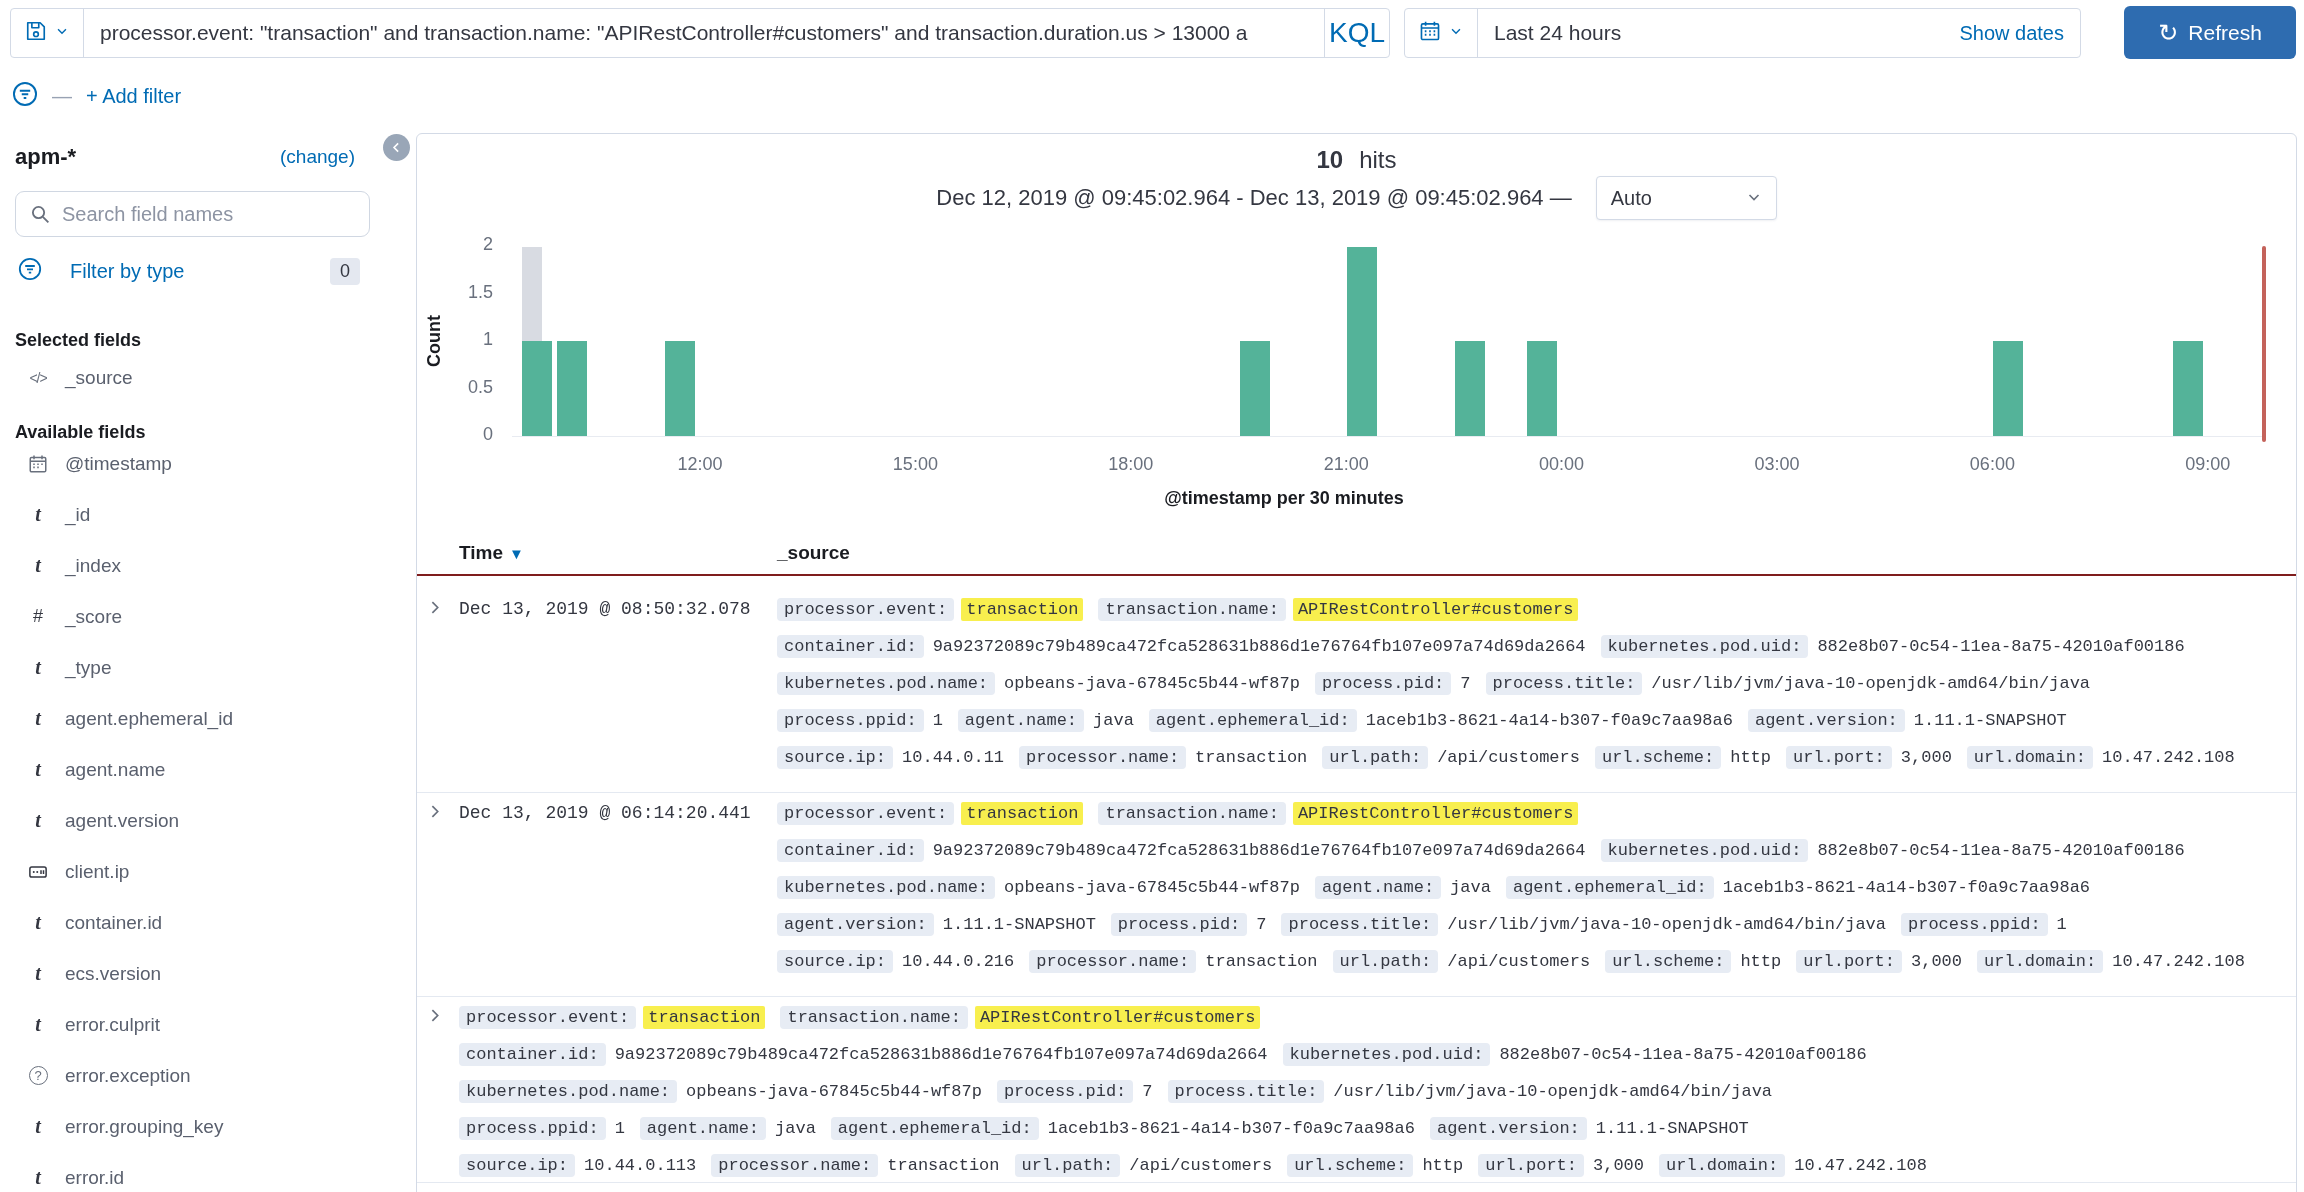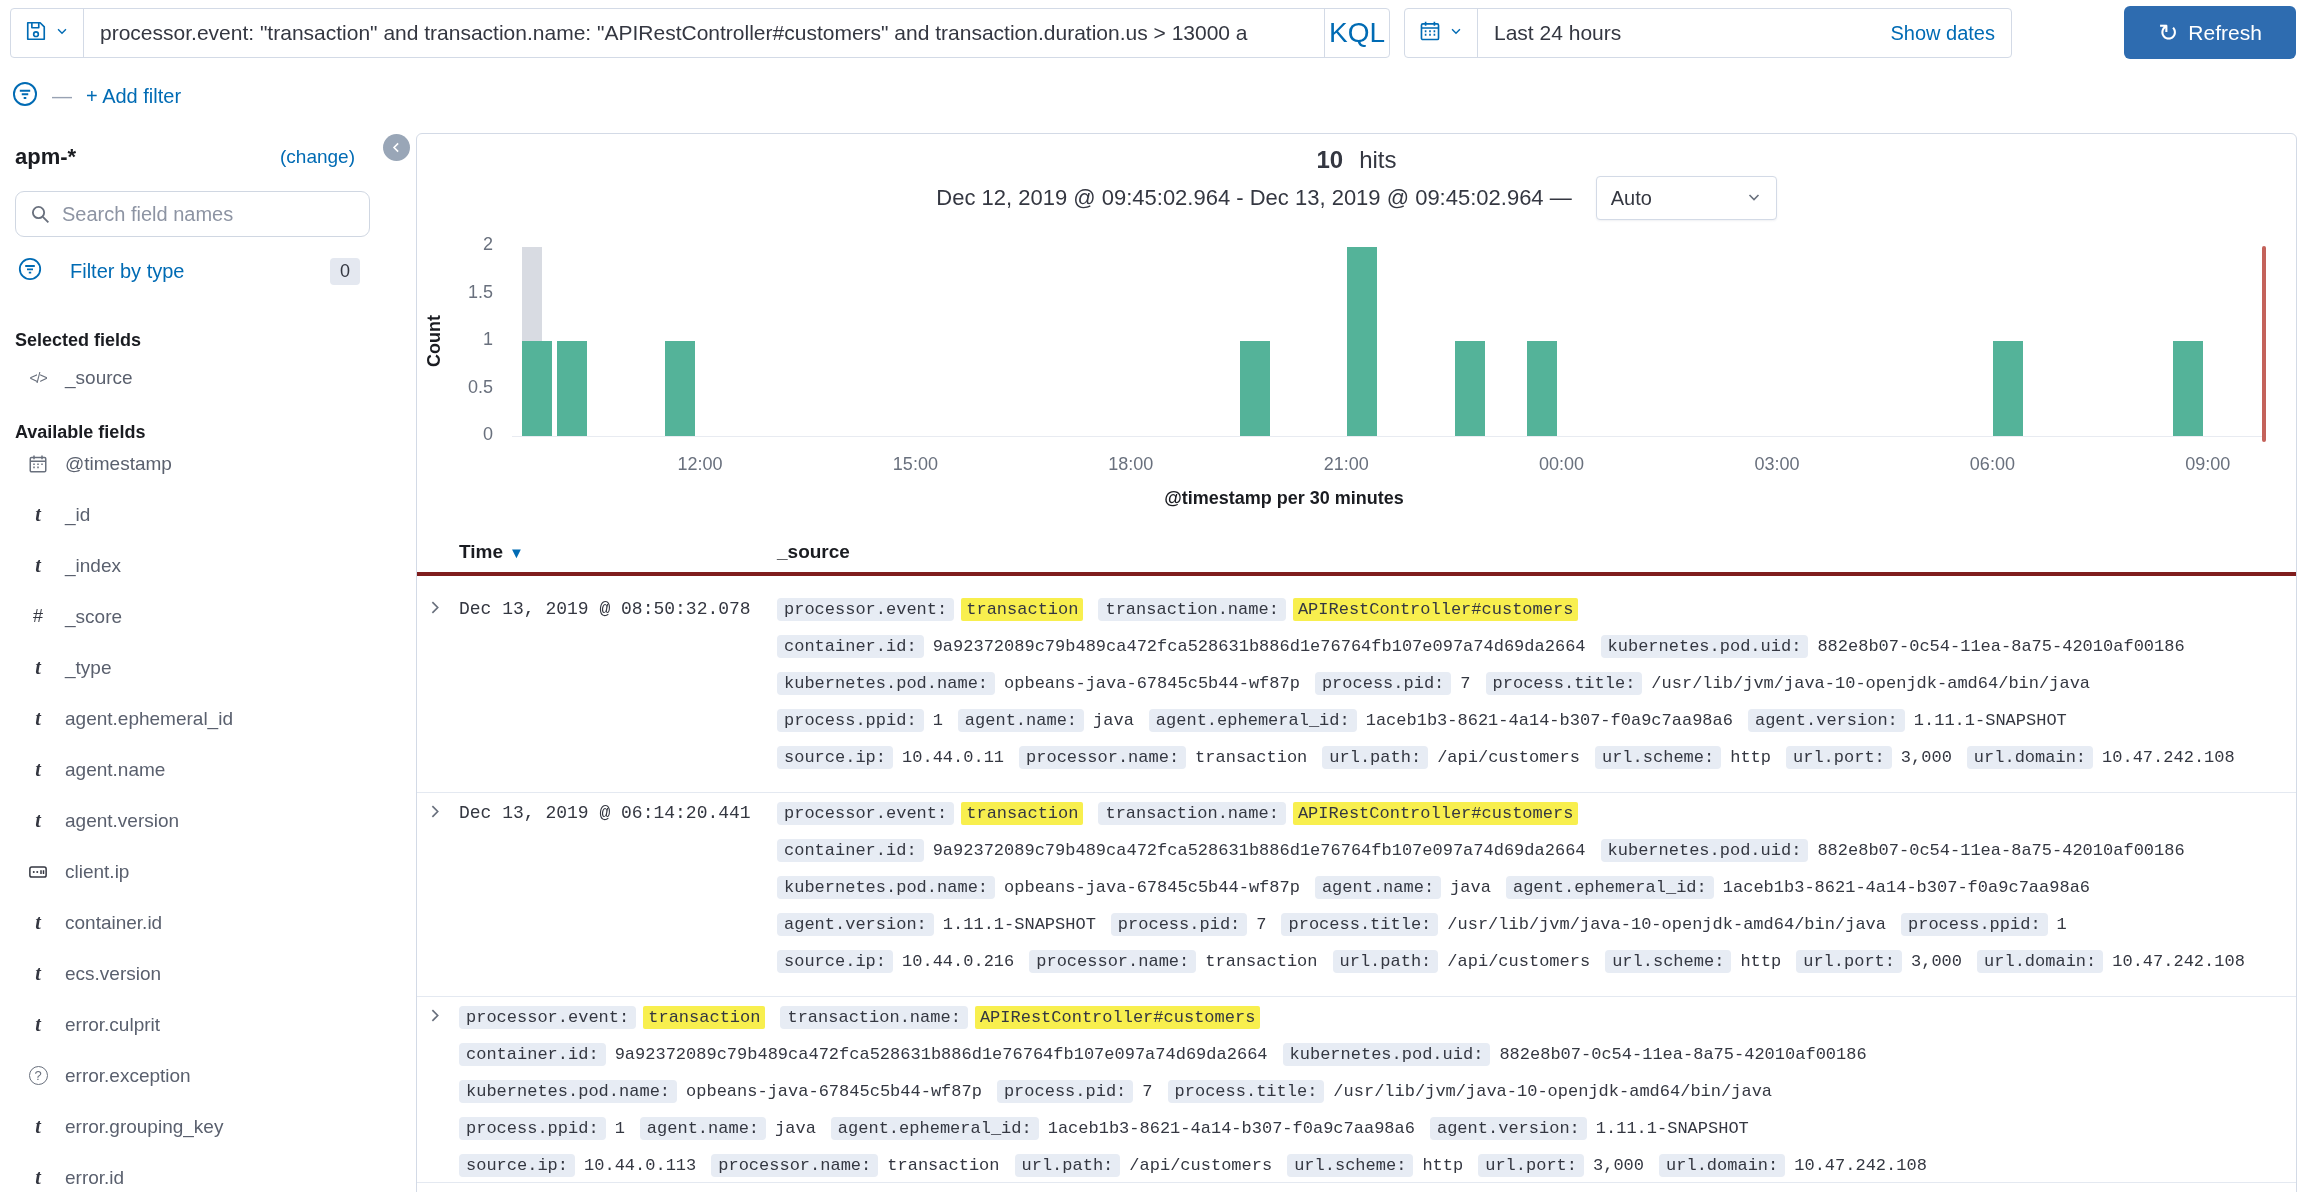--- a/index.html
+++ b/index.html
@@ -11,7 +11,7 @@
   .ctl { position:absolute; top:8px; height:50px; border:1px solid #d3dae6; background:#fff;
          border-radius:4px; display:flex; align-items:center; }
   #query-ctl { left:10px; width:1380px; }
-  #date-ctl { left:1404px; width:608px; }
+  #date-ctl { left:1404px; width:677px; }
   .seg { display:flex; align-items:center; gap:8px; padding:0 14px; height:100%; cursor:pointer; }
   .vdiv { width:1px; align-self:stretch; background:#d3dae6; }
   #query-text { flex:1; padding:0 16px; font-size:21px; white-space:nowrap; overflow:hidden; color:#343741; }

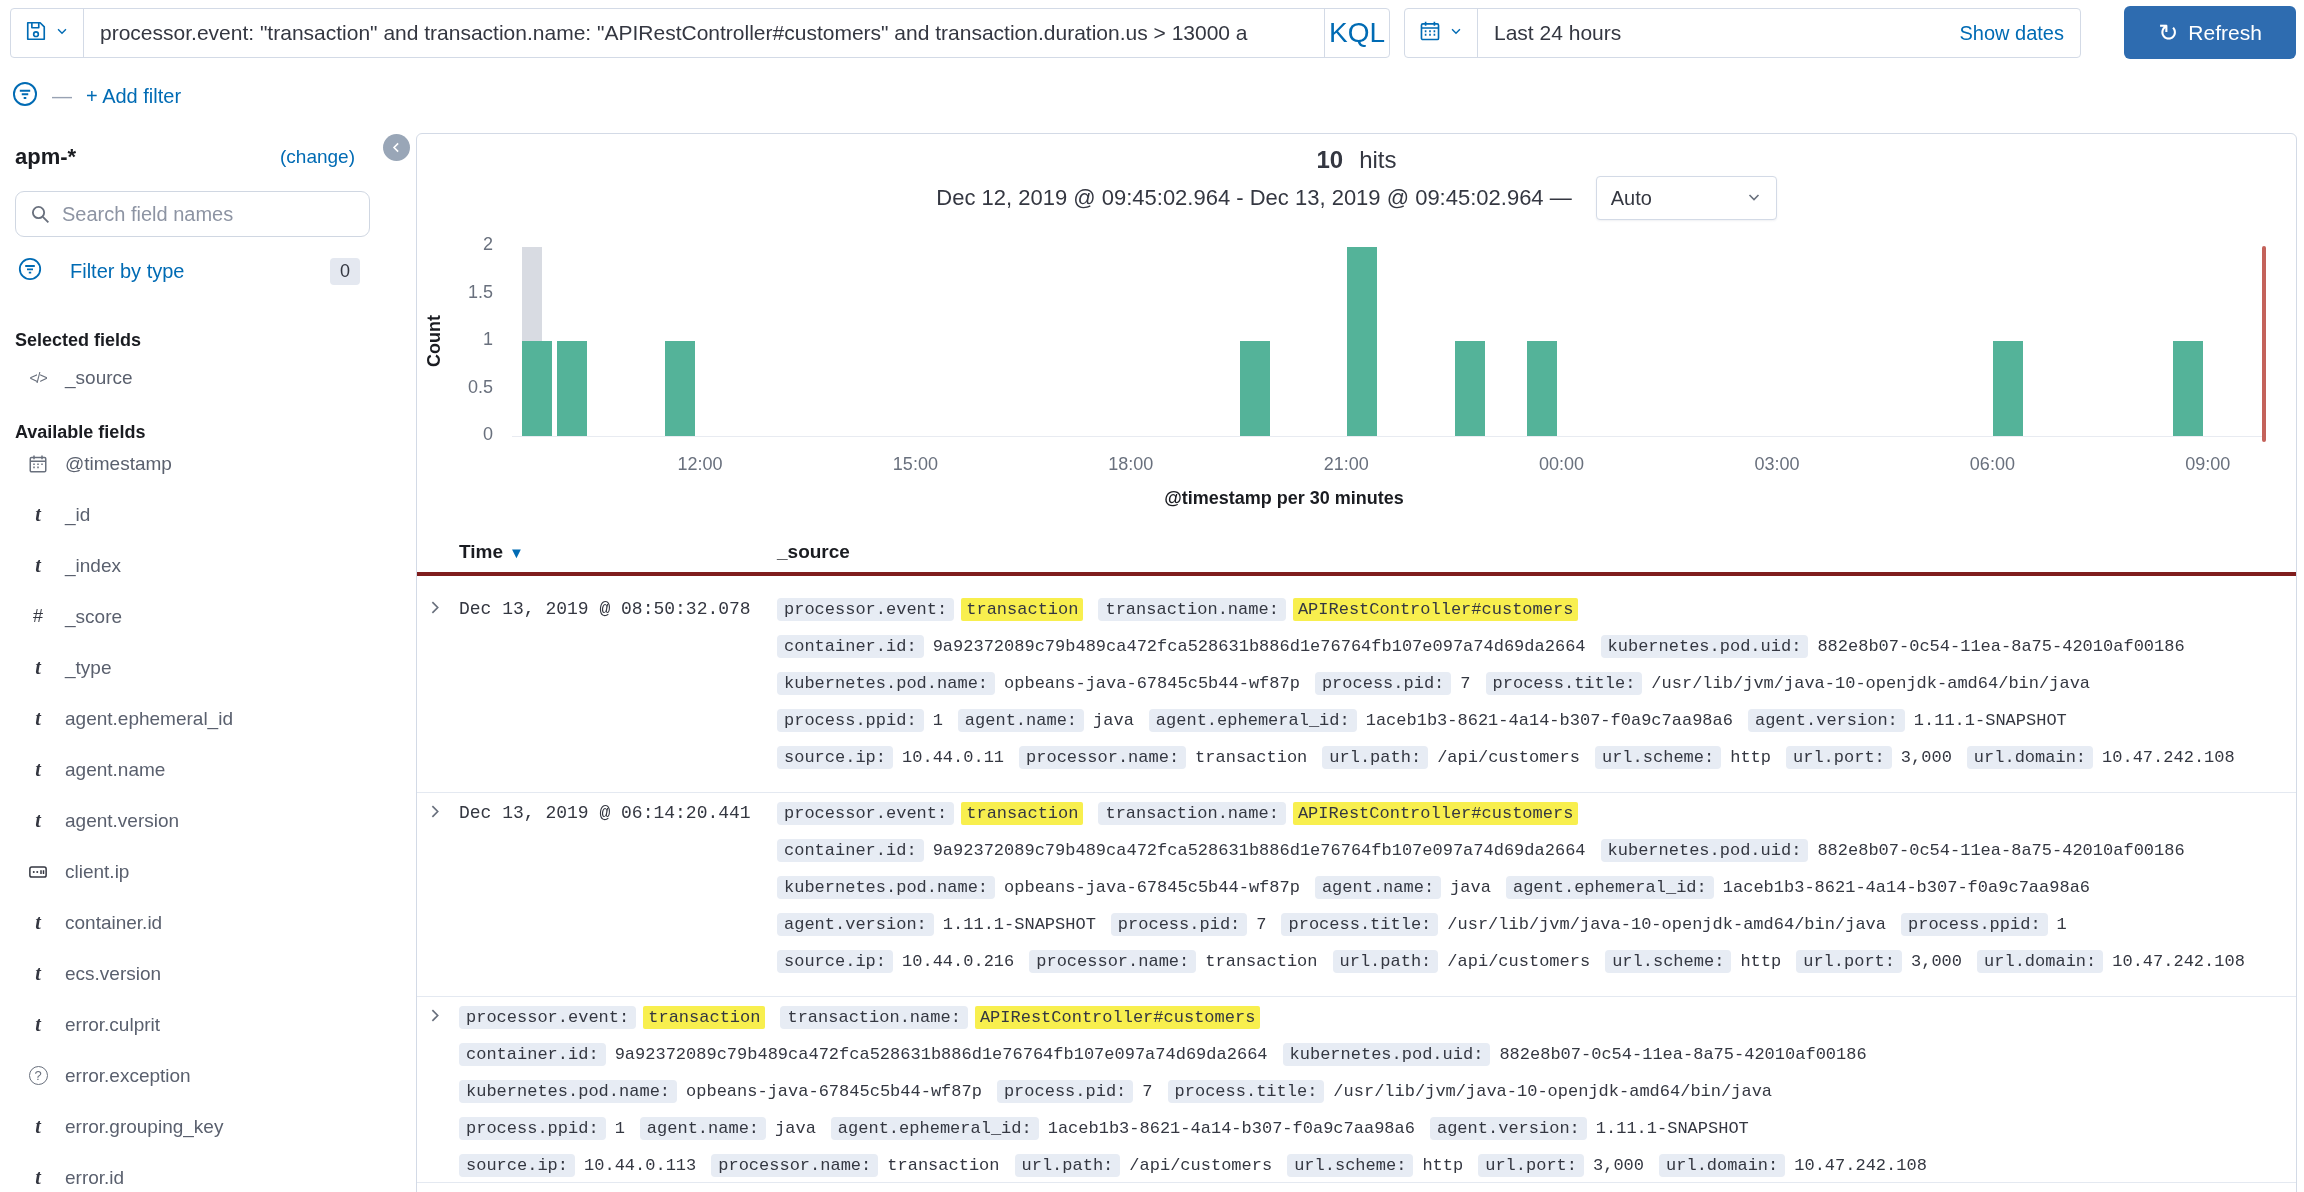--- a/index.html
+++ b/index.html
@@ -85,7 +85,7 @@
 
   
   #thead { position:absolute; left:0; top:398px; width:100%; height:44px; display:flex; align-items:center;
-    padding-left:9px; border-bottom:4px solid #7f1d1d; }
+    padding-left:9px; border-bottom:2px solid #7f1d1d; }
   .col-chev { width:33px; }
   .col-time { width:318px; font-size:19px; font-weight:700; color:#1a1c21; }
   .col-src { flex:1; font-size:19px; font-weight:700; color:#1a1c21; }

